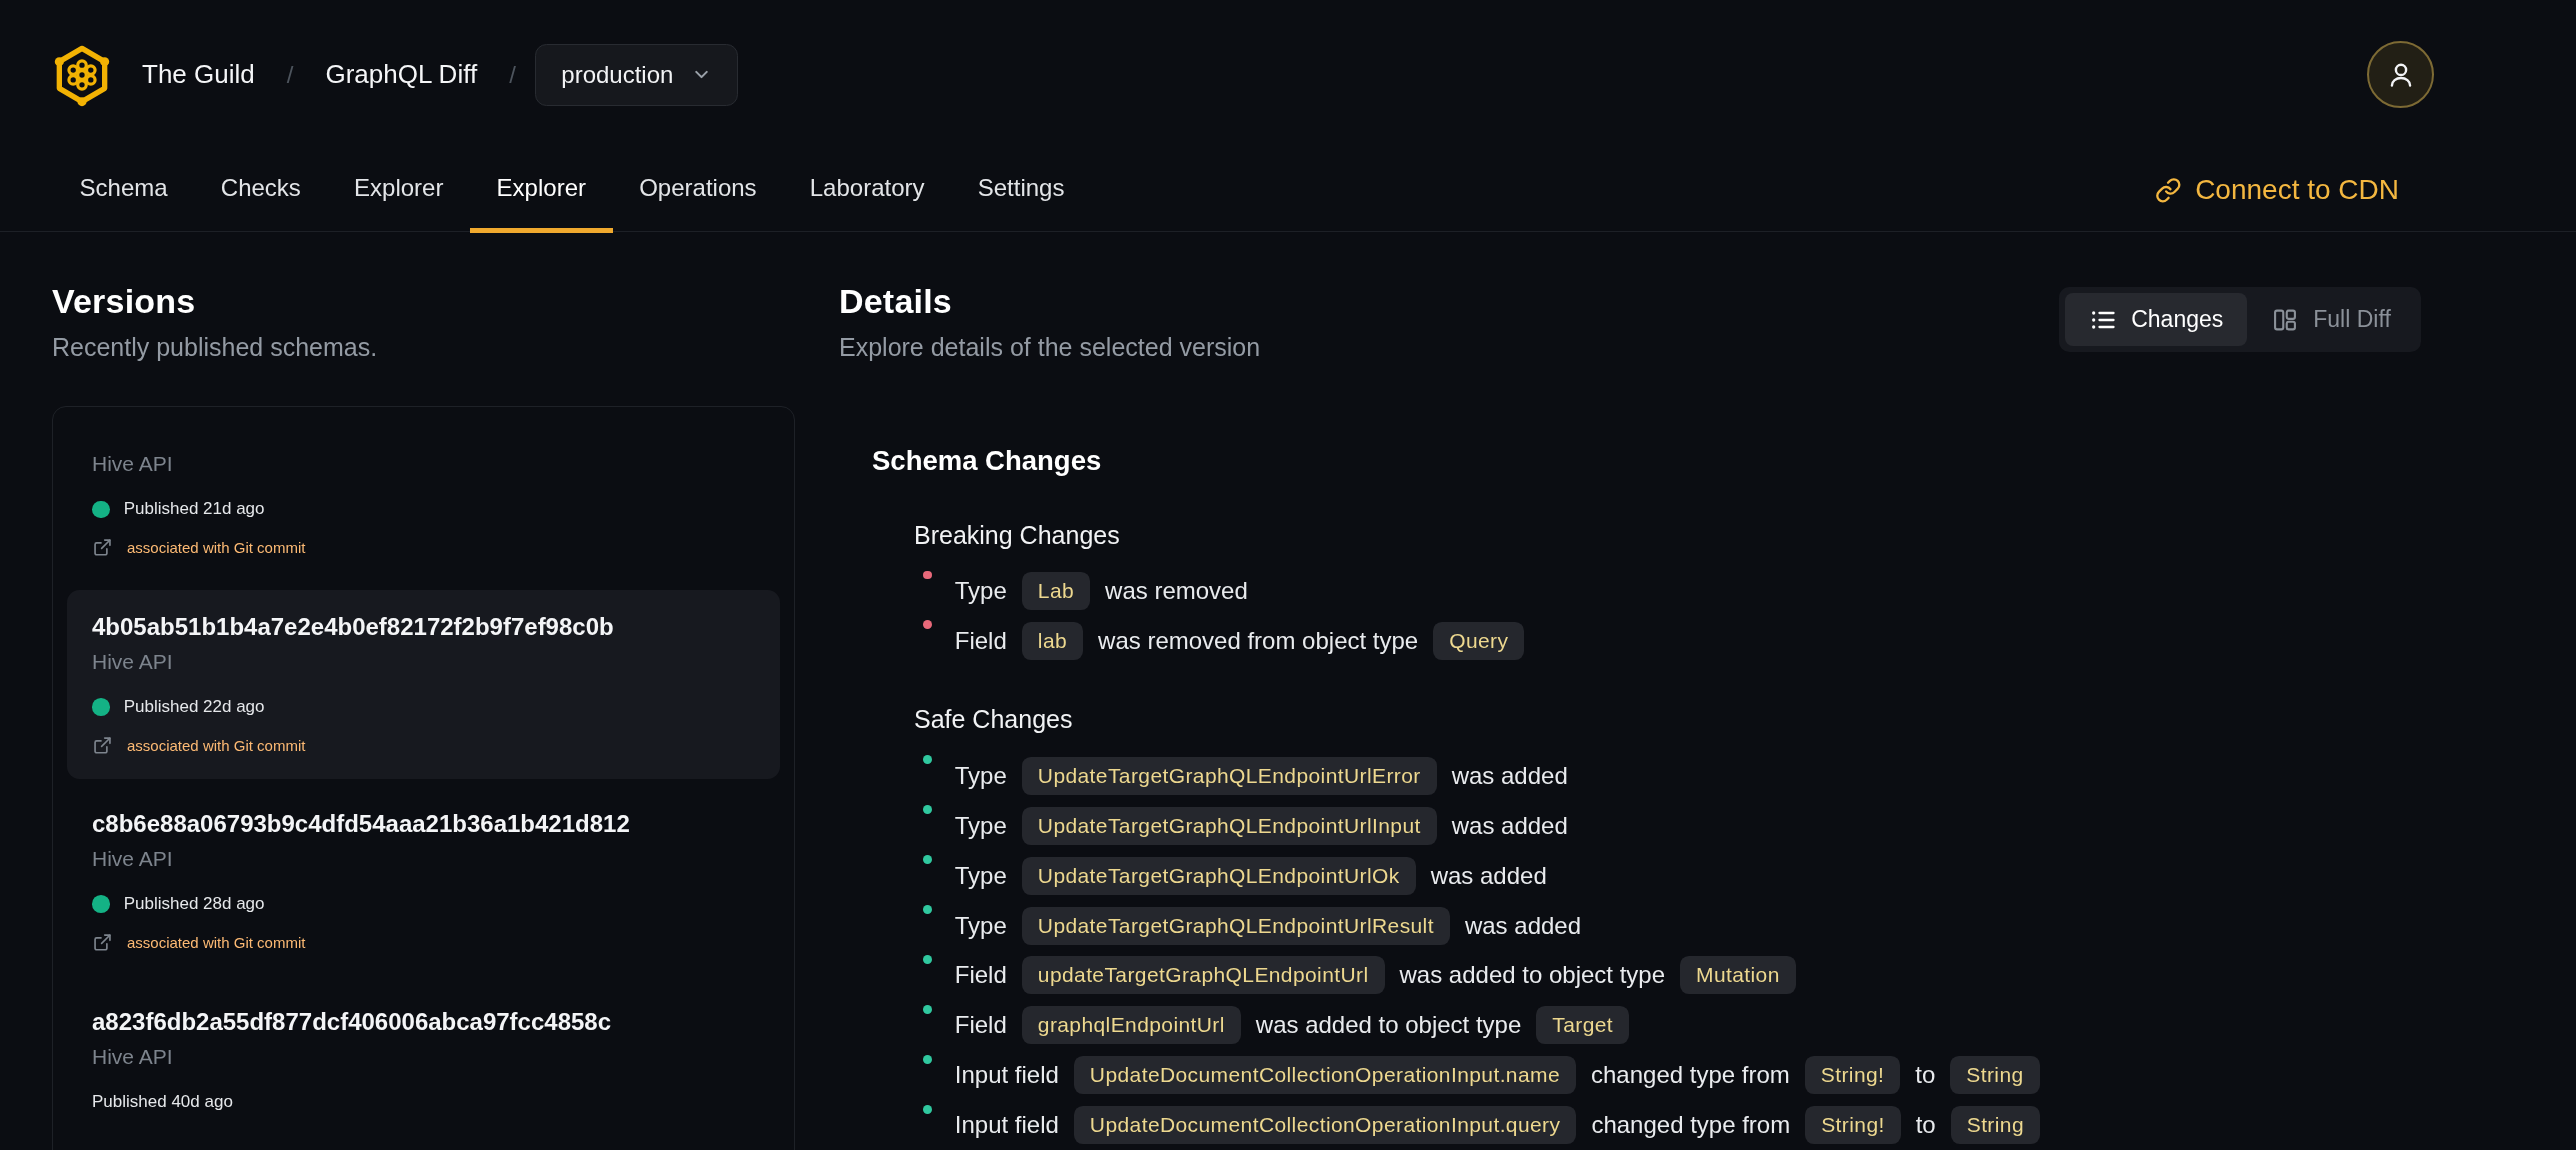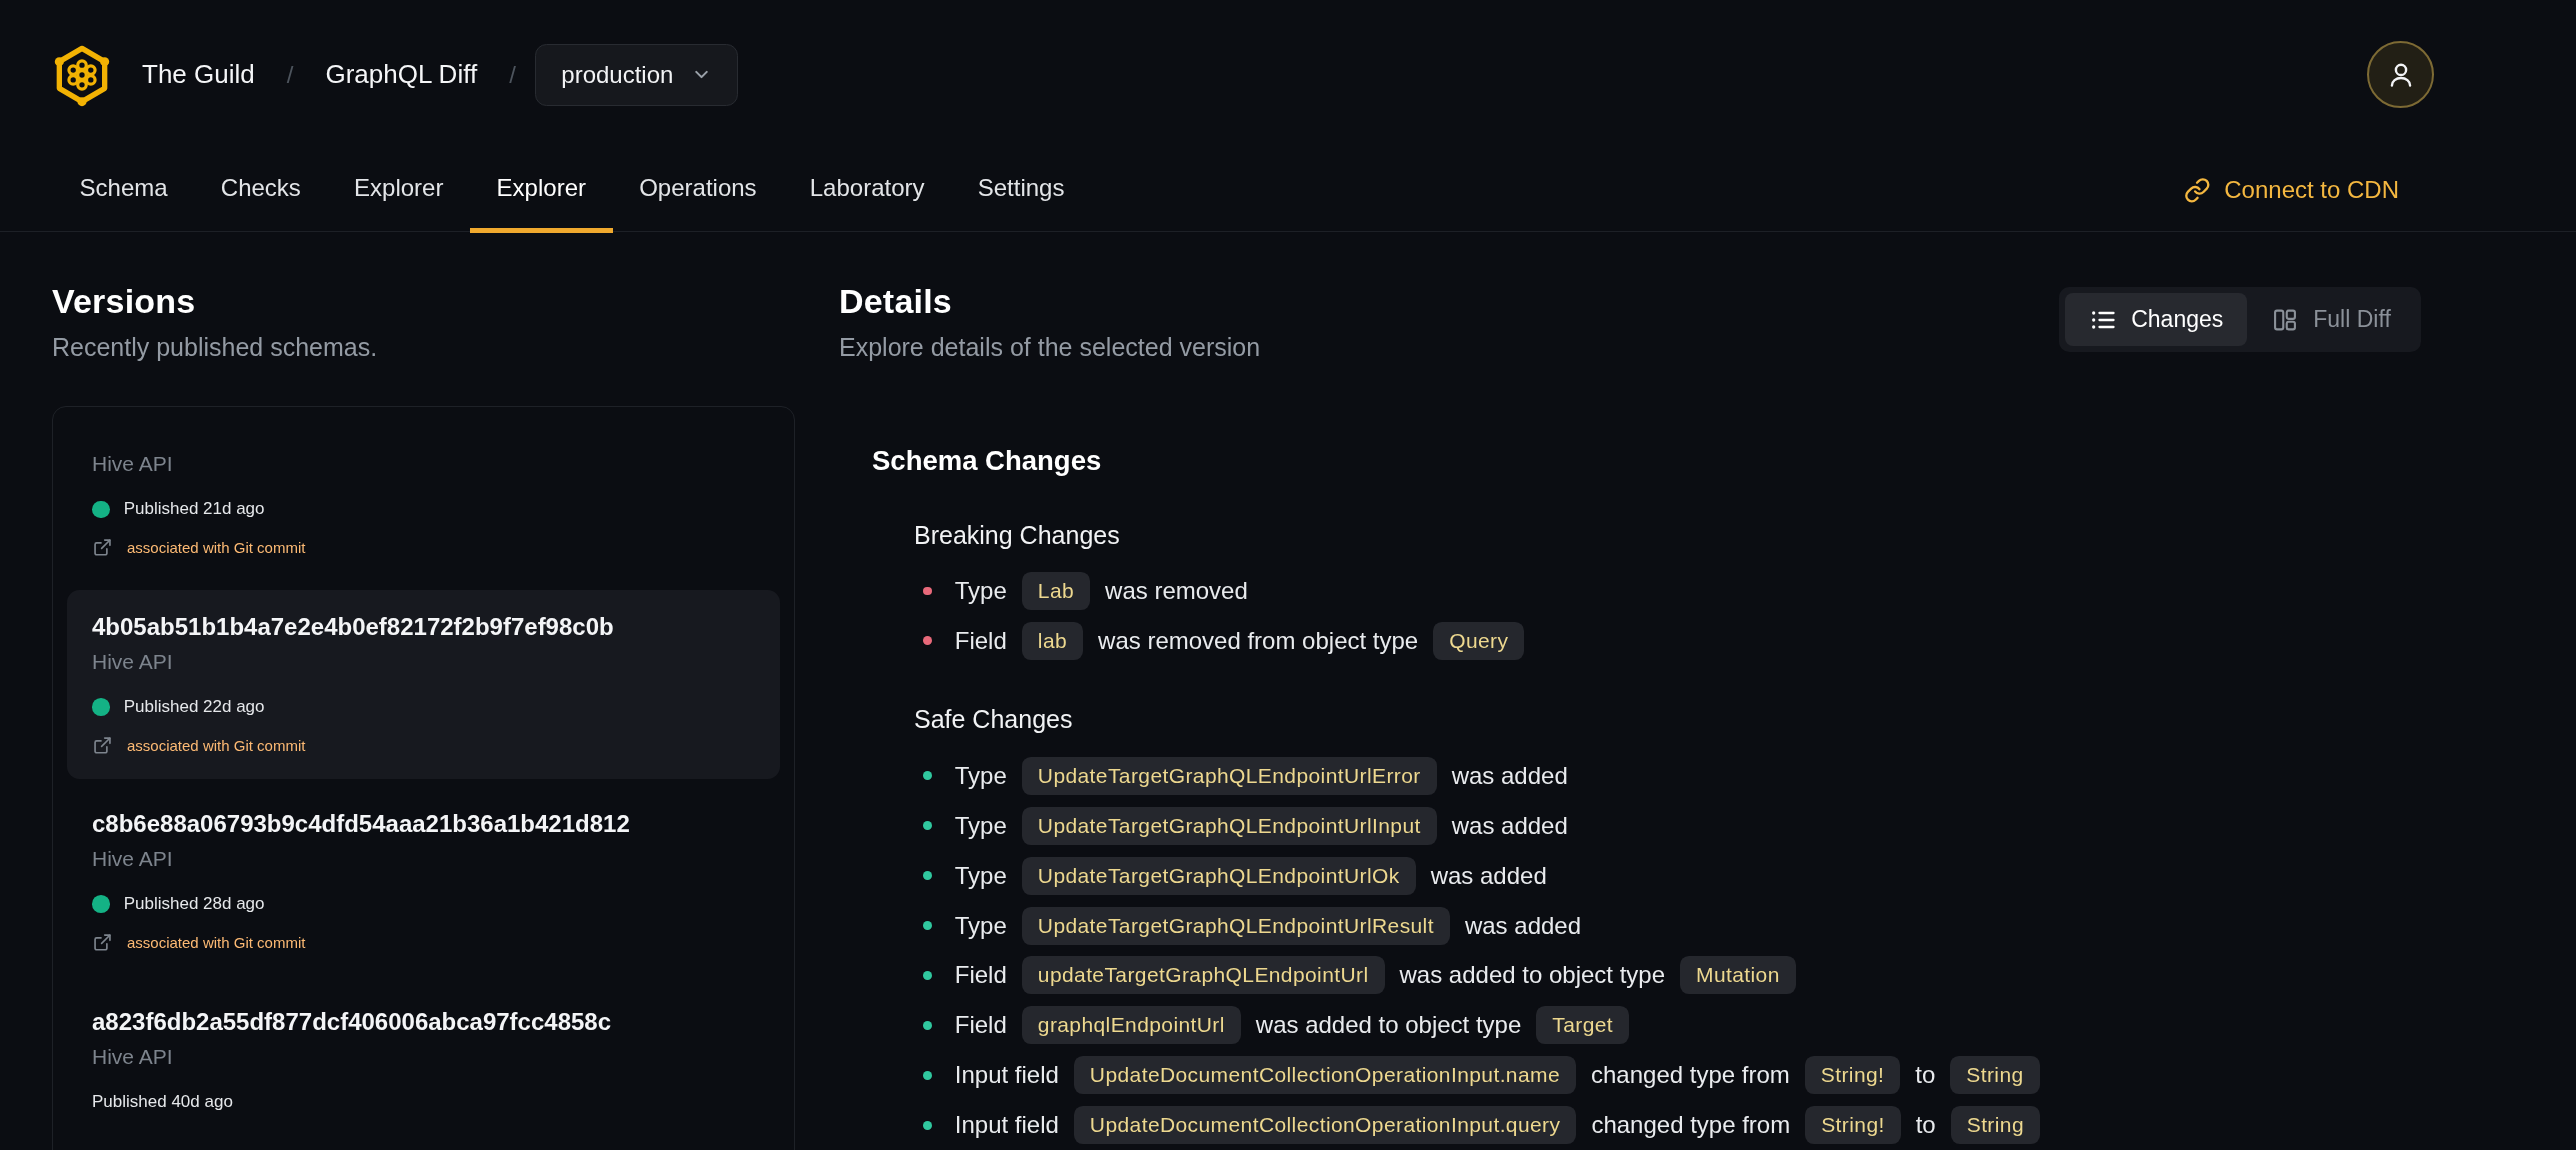--- a/index.html
+++ b/index.html
@@ -37,7 +37,7 @@
     border-bottom:5.3px solid transparent; margin-bottom:-1.8px; cursor:pointer; white-space:nowrap;
   }
   .tab.active { color:#ffffff; border-bottom-color:#f0a92e; }
-  .cdn-link { margin-left:auto; display:flex; align-items:center; gap:14px; color:#f4b740; font-size:24px; cursor:pointer; }
+  .cdn-link { margin-left:auto; display:flex; align-items:center; gap:14px; color:#f4b740; font-size:28px; cursor:pointer; }
 
   
   .content { display:flex; padding:0 155px 0 52px; align-items:flex-start; }

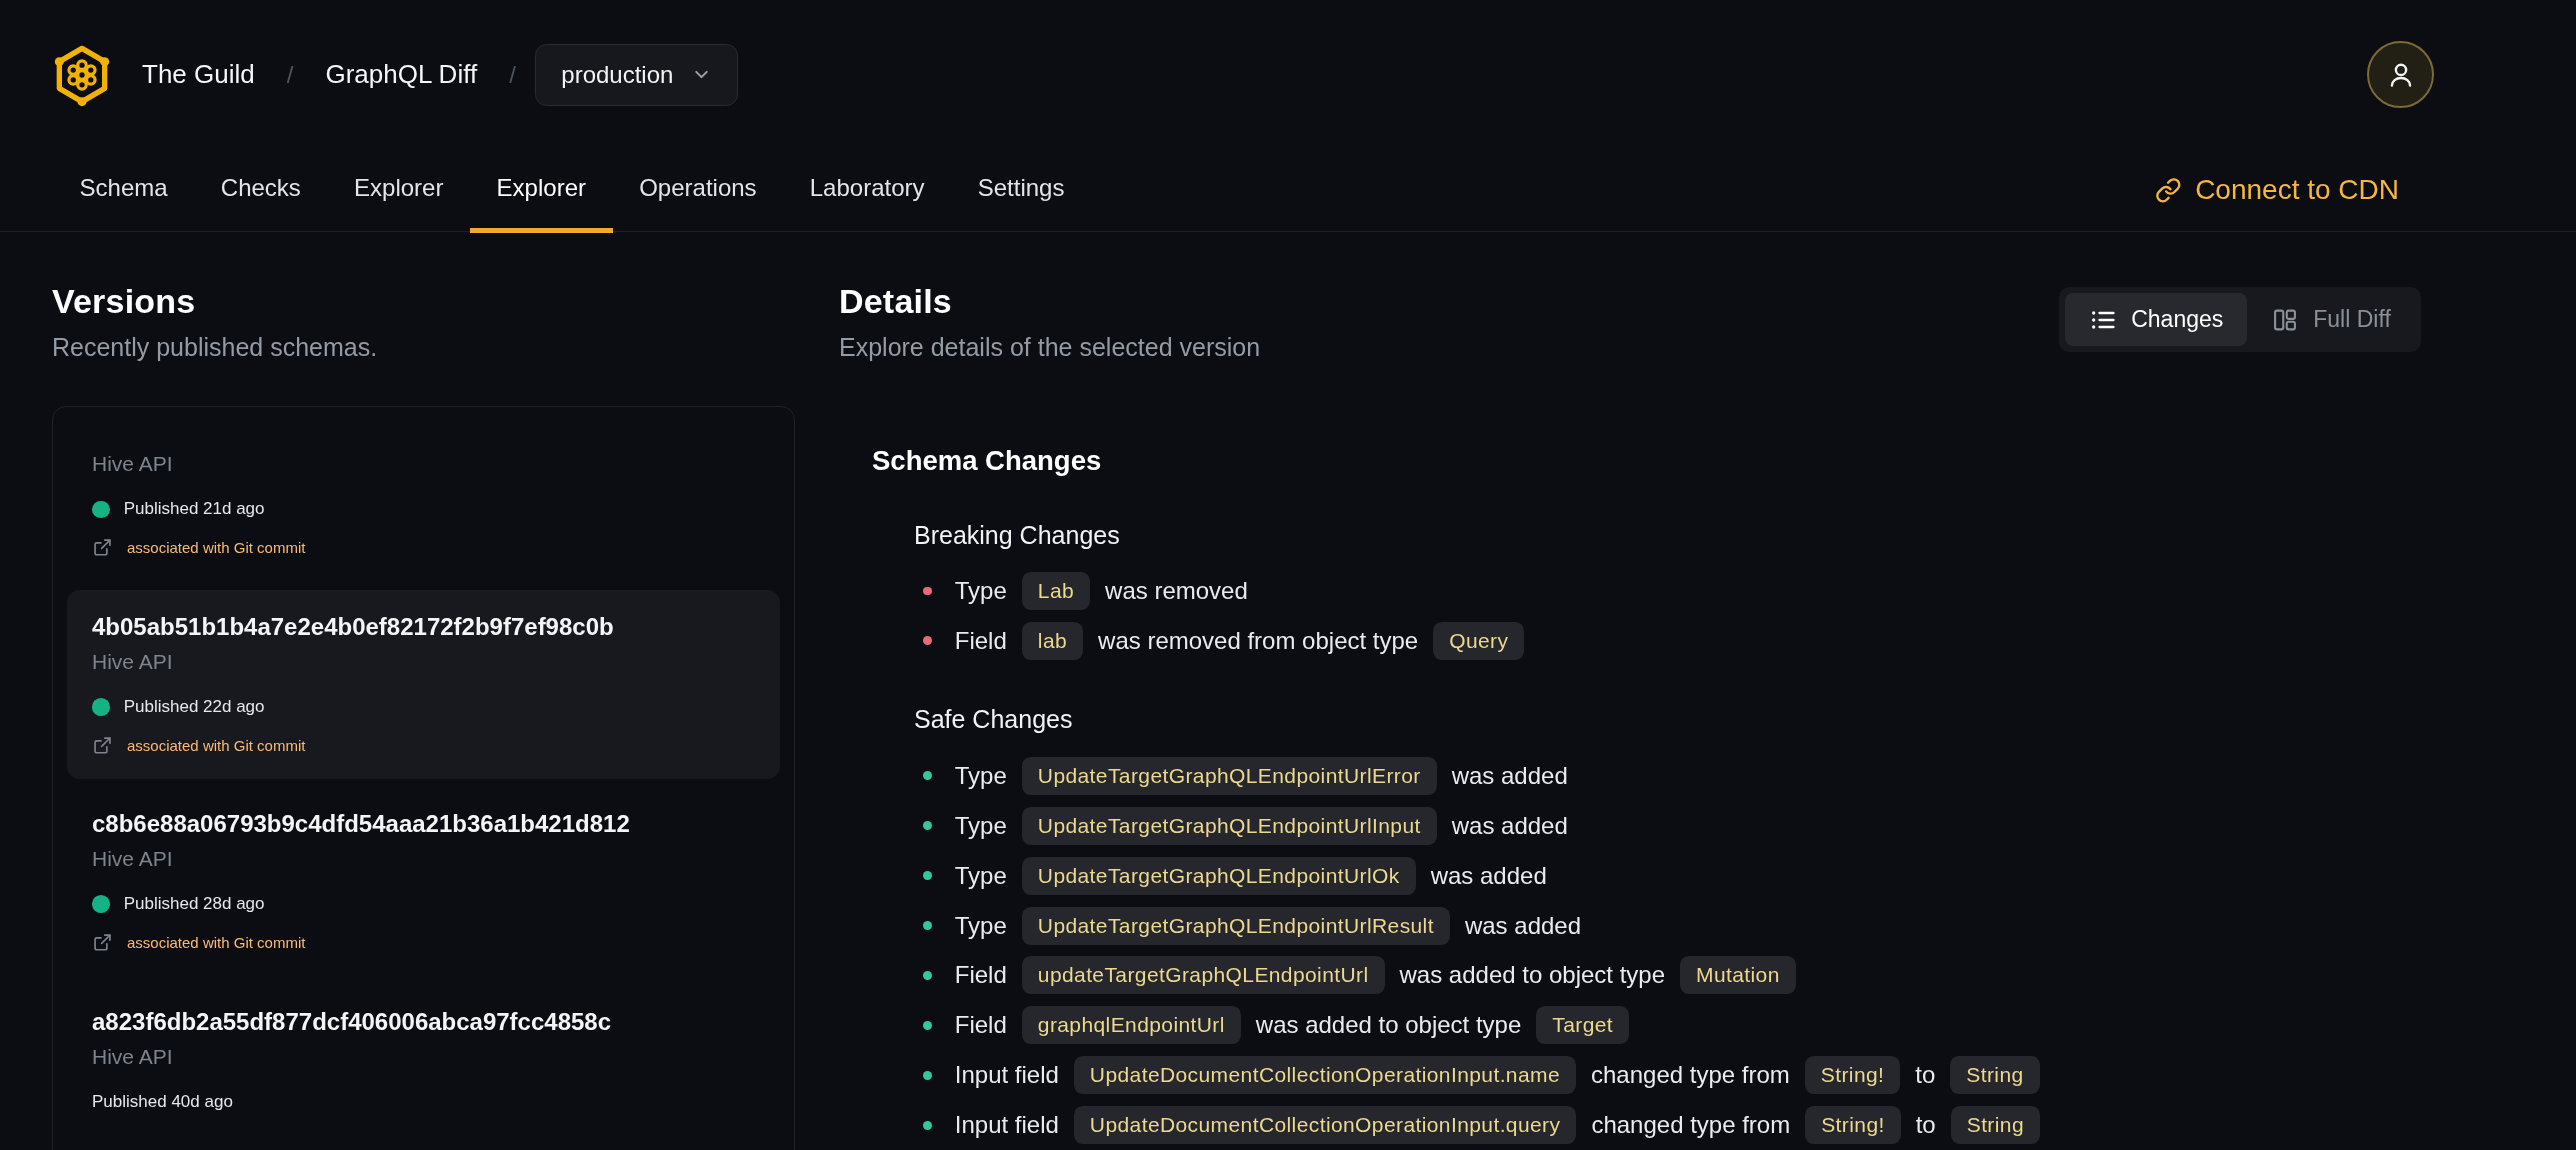--- a/index.html
+++ b/index.html
@@ -79,7 +79,7 @@
   .schema-title { font-size:27.5px; font-weight:700; color:#ffffff; margin:83px 0 0 33px; }
   .group-title { font-size:25px; font-weight:500; color:#f2f3f5; margin:44px 0 0 75px; }
   .clist { list-style:none; margin:21px 0 0 75px; }
-  .crow { display:flex; align-items:center; margin-bottom:8.9px; min-height:41px; }
+  .crow { display:flex; margin-bottom:8.9px; min-height:41px; }
   .bullet { width:8.9px; height:8.9px; border-radius:50%; margin:0 23px 0 8.9px; flex:none; }
   .clist.breaking .bullet { background:#e8697a; }
   .clist.safe .bullet { background:#30c89f; }

